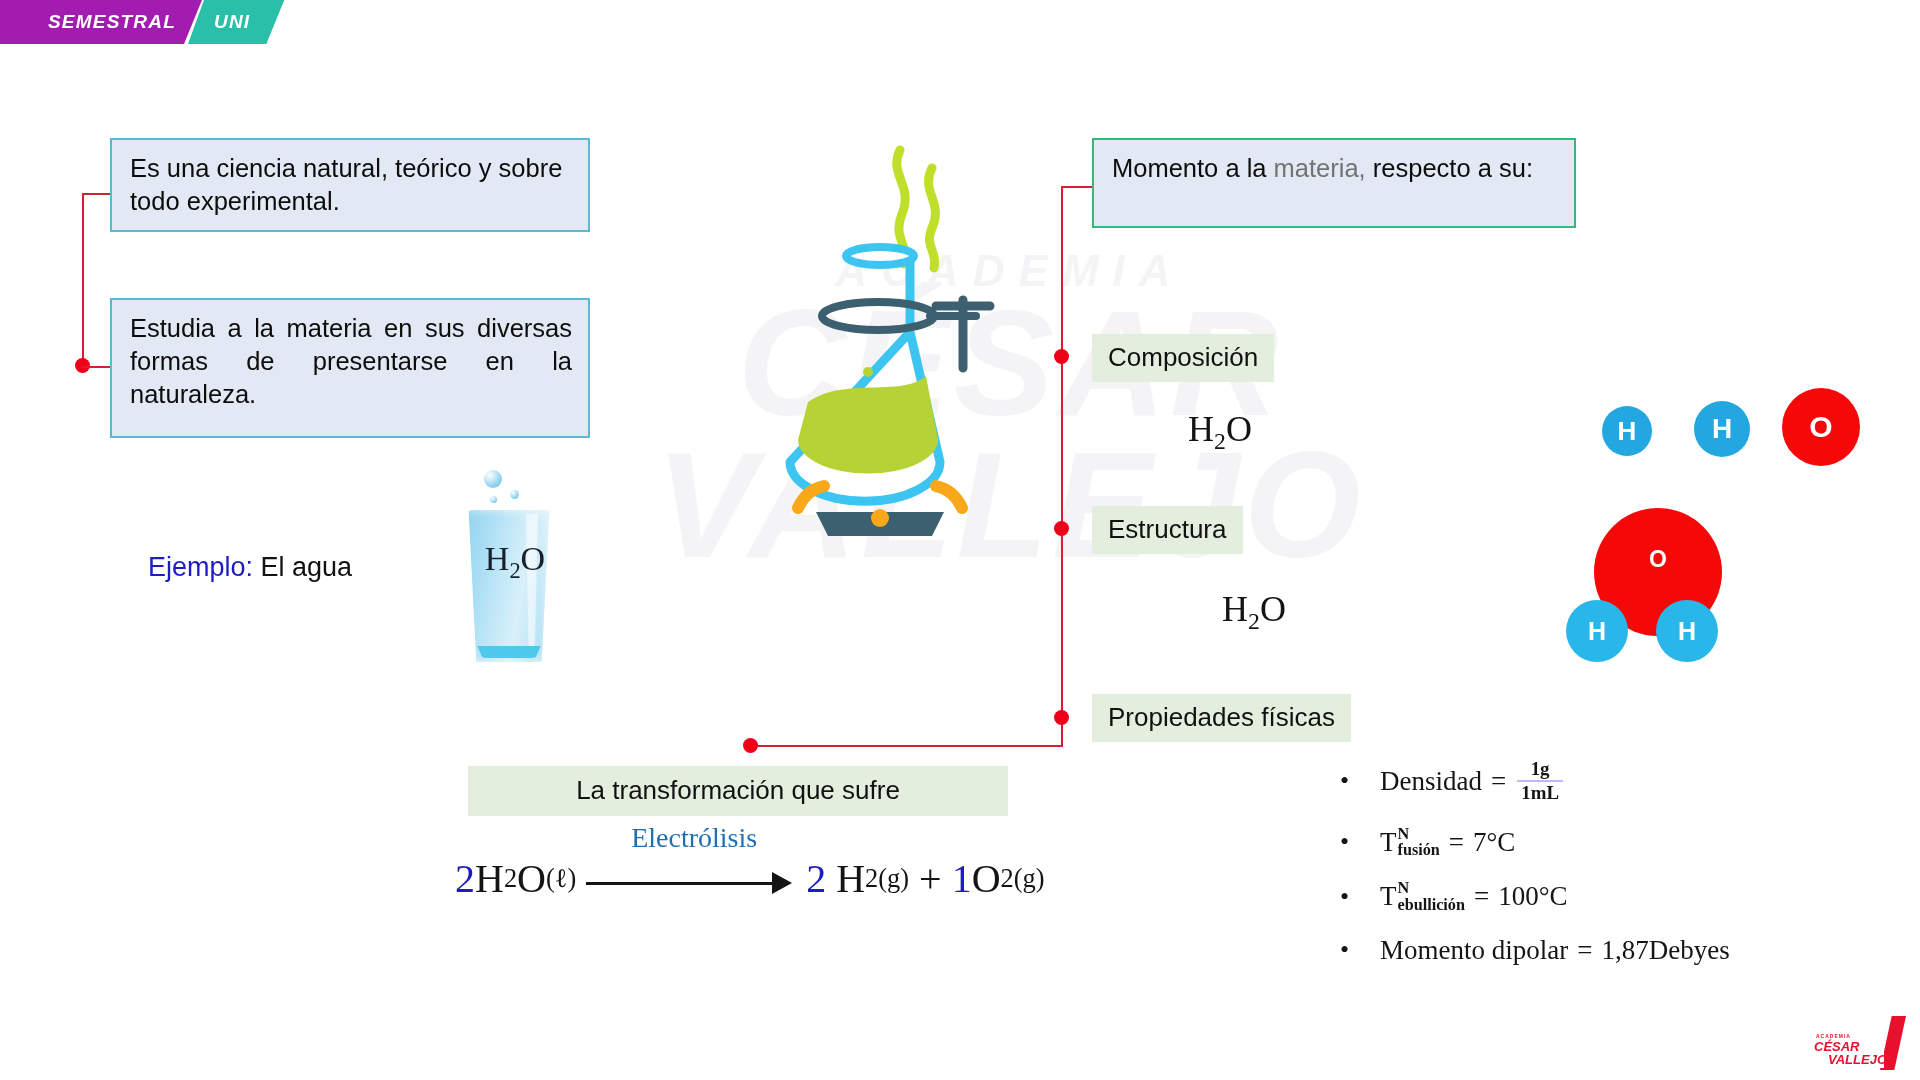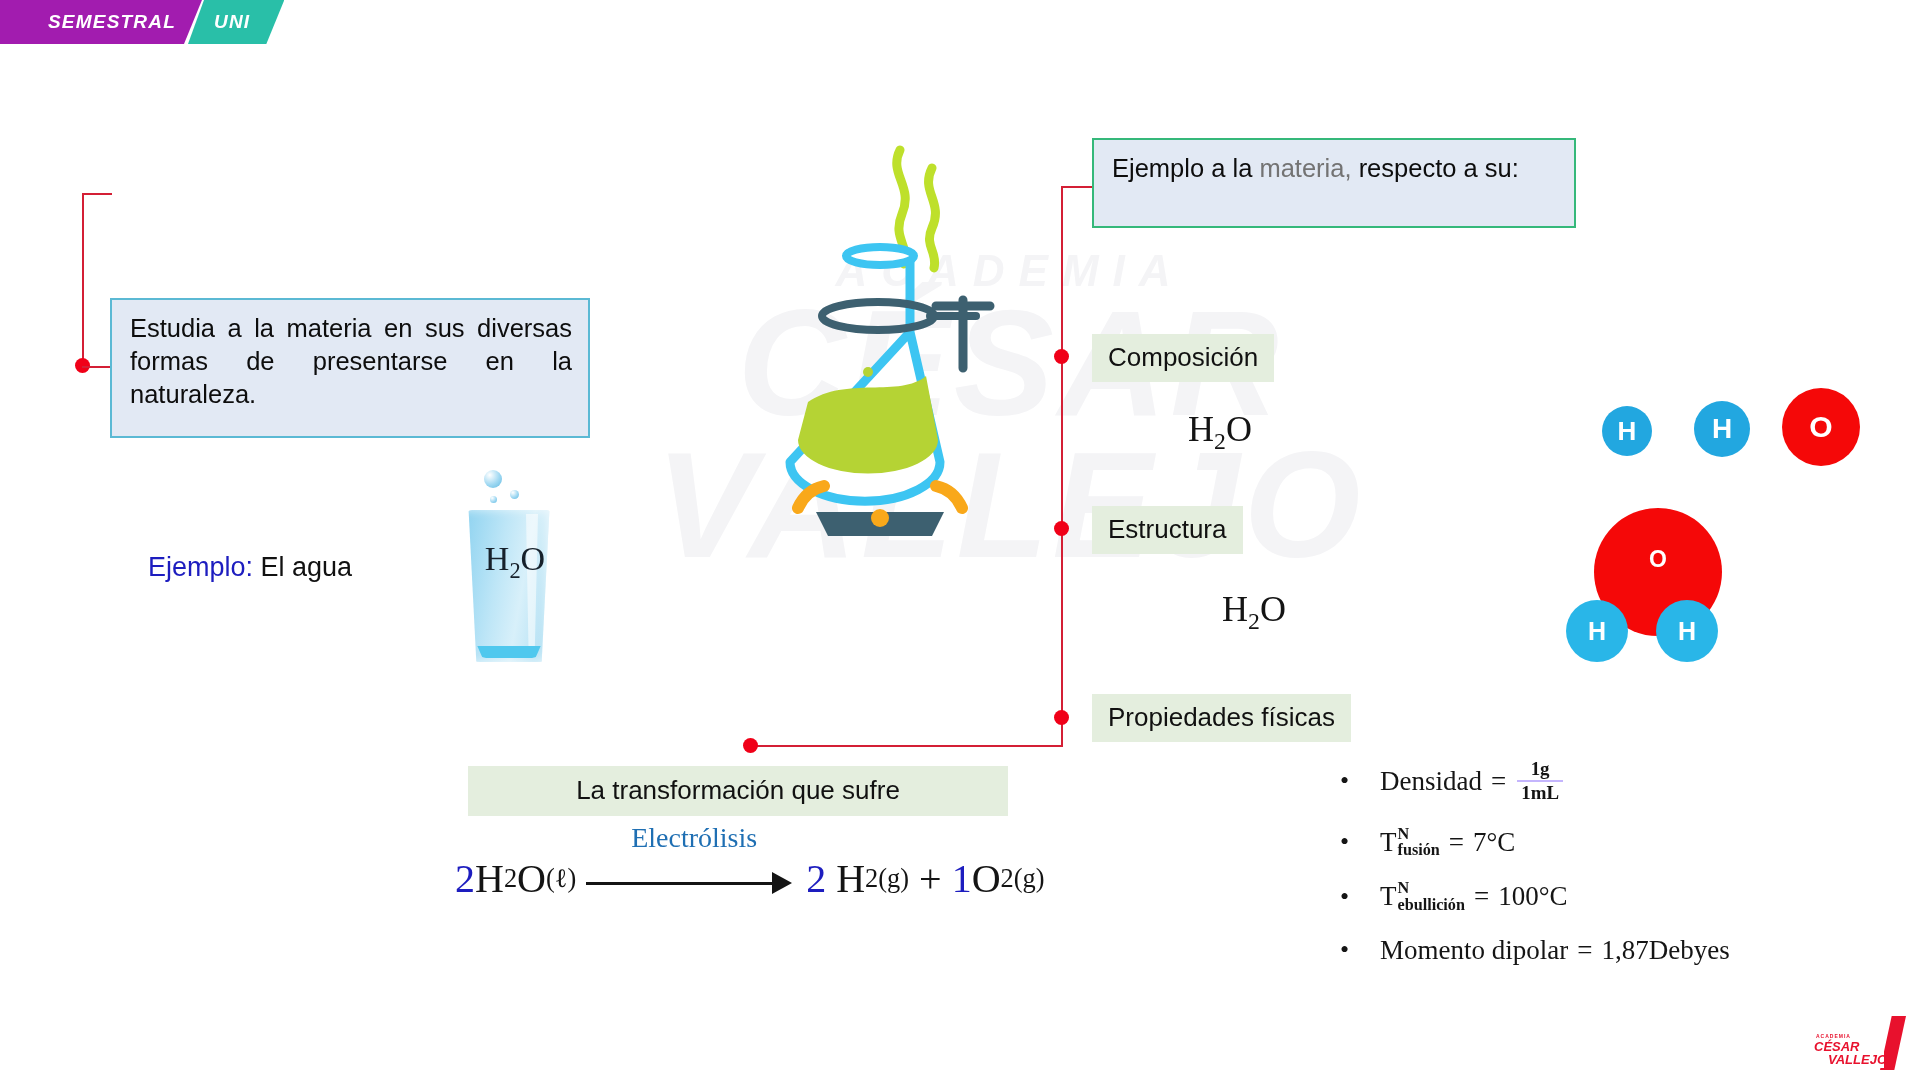--- a/index.html
+++ b/index.html
@@ -191,6 +191,9 @@
   <div class="dot" style="left:75px; top:358px;"></div>
   <div class="ln ln-h" style="left:82px; top:366px; width:30px;"></div>
 
+  <div class="box-blue" style="left:110px; top:138px; width:480px; height:94px;">
+    <span>Es una ciencia natural, teórico y sobre todo experimental.</span>
+  </div>
 
   <div class="box-blue justify" style="left:110px; top:298px; width:480px; height:140px;">
     <span>Estudia a la materia en sus diversas formas de presentarse en la naturaleza.</span>

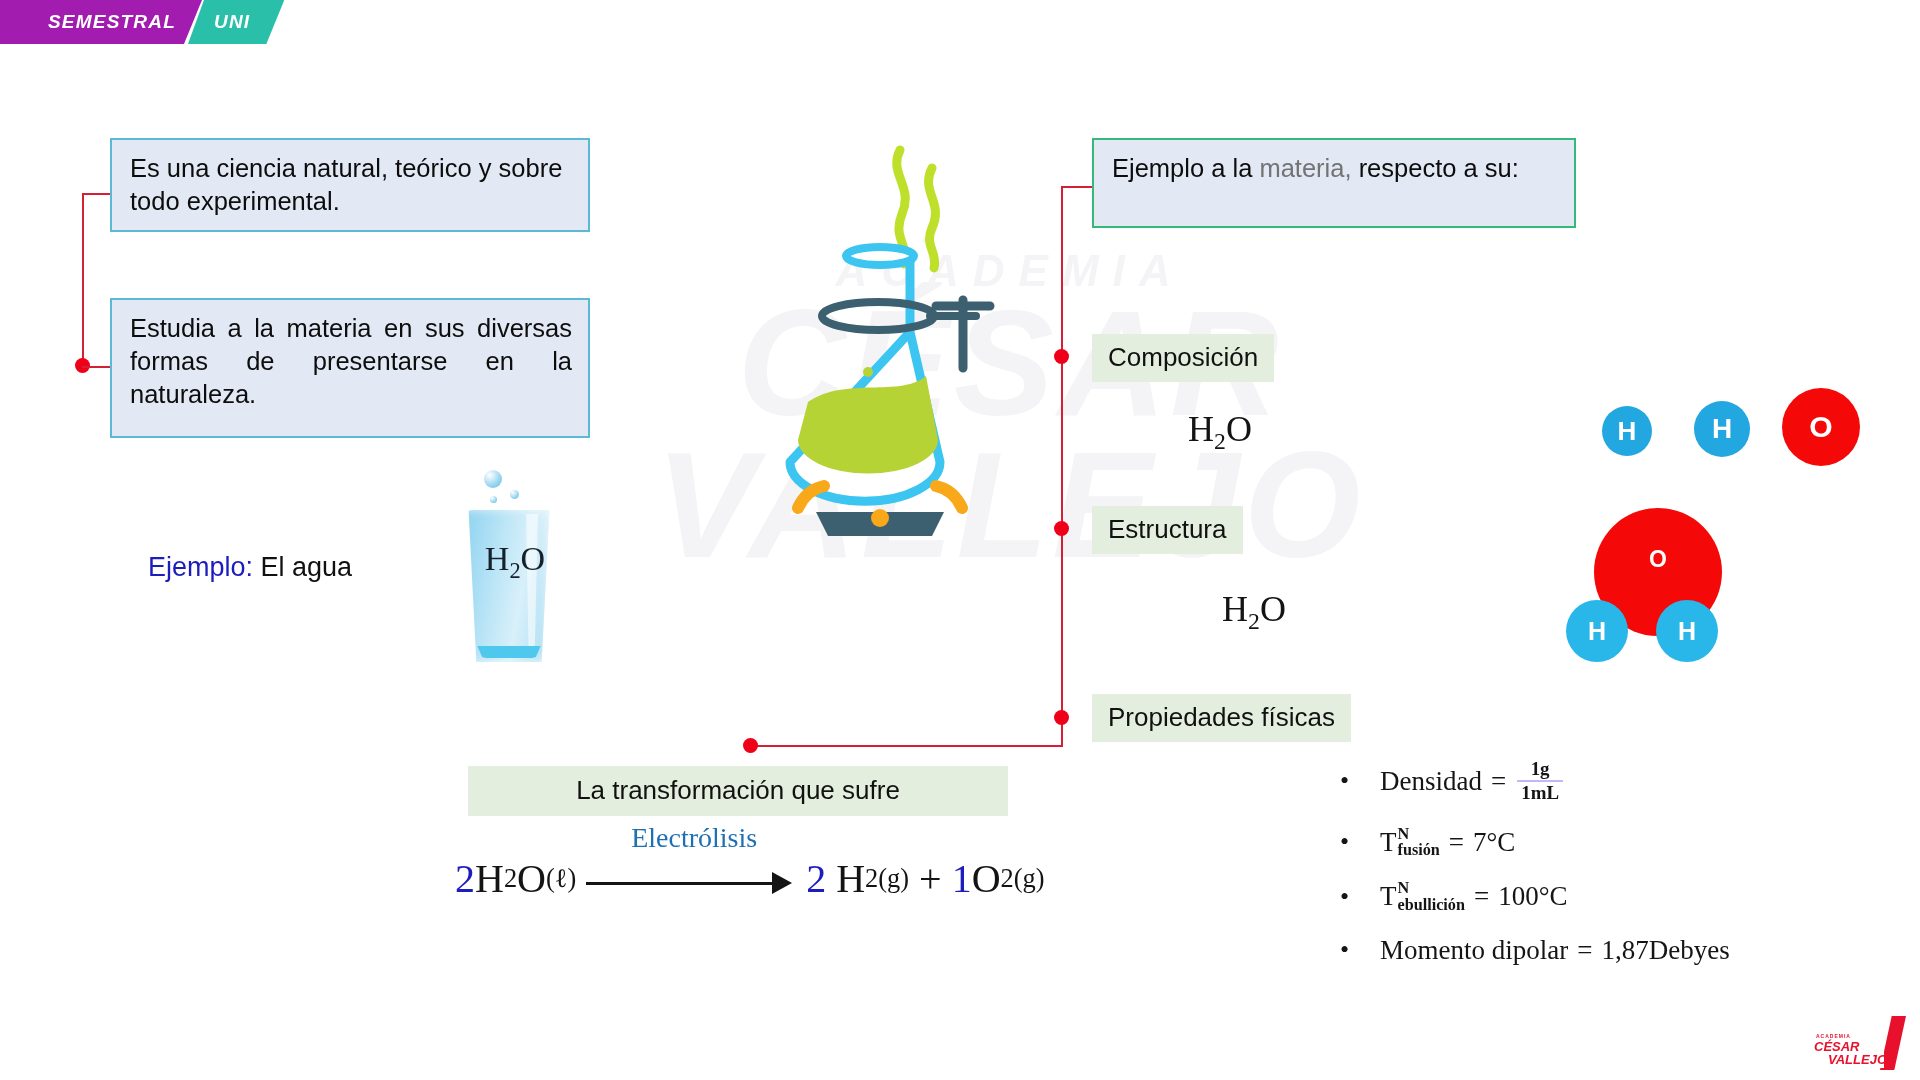--- a/index.html
+++ b/index.html
@@ -249,7 +249,7 @@
   <div class="dot" style="left:743px; top:738px;"></div>
 
   <div class="box-blue green-border" style="left:1092px; top:138px; width:484px; height:90px;">
-    <span>Ejemplo a la </span><span style="color:#737373;">materia,</span><span> respecto a su:</span>
+    <span>Momento a la </span><span style="color:#737373;">materia,</span><span> respecto a su:</span>
   </div>
 
   <div class="box-green" style="left:1092px; top:334px;">

